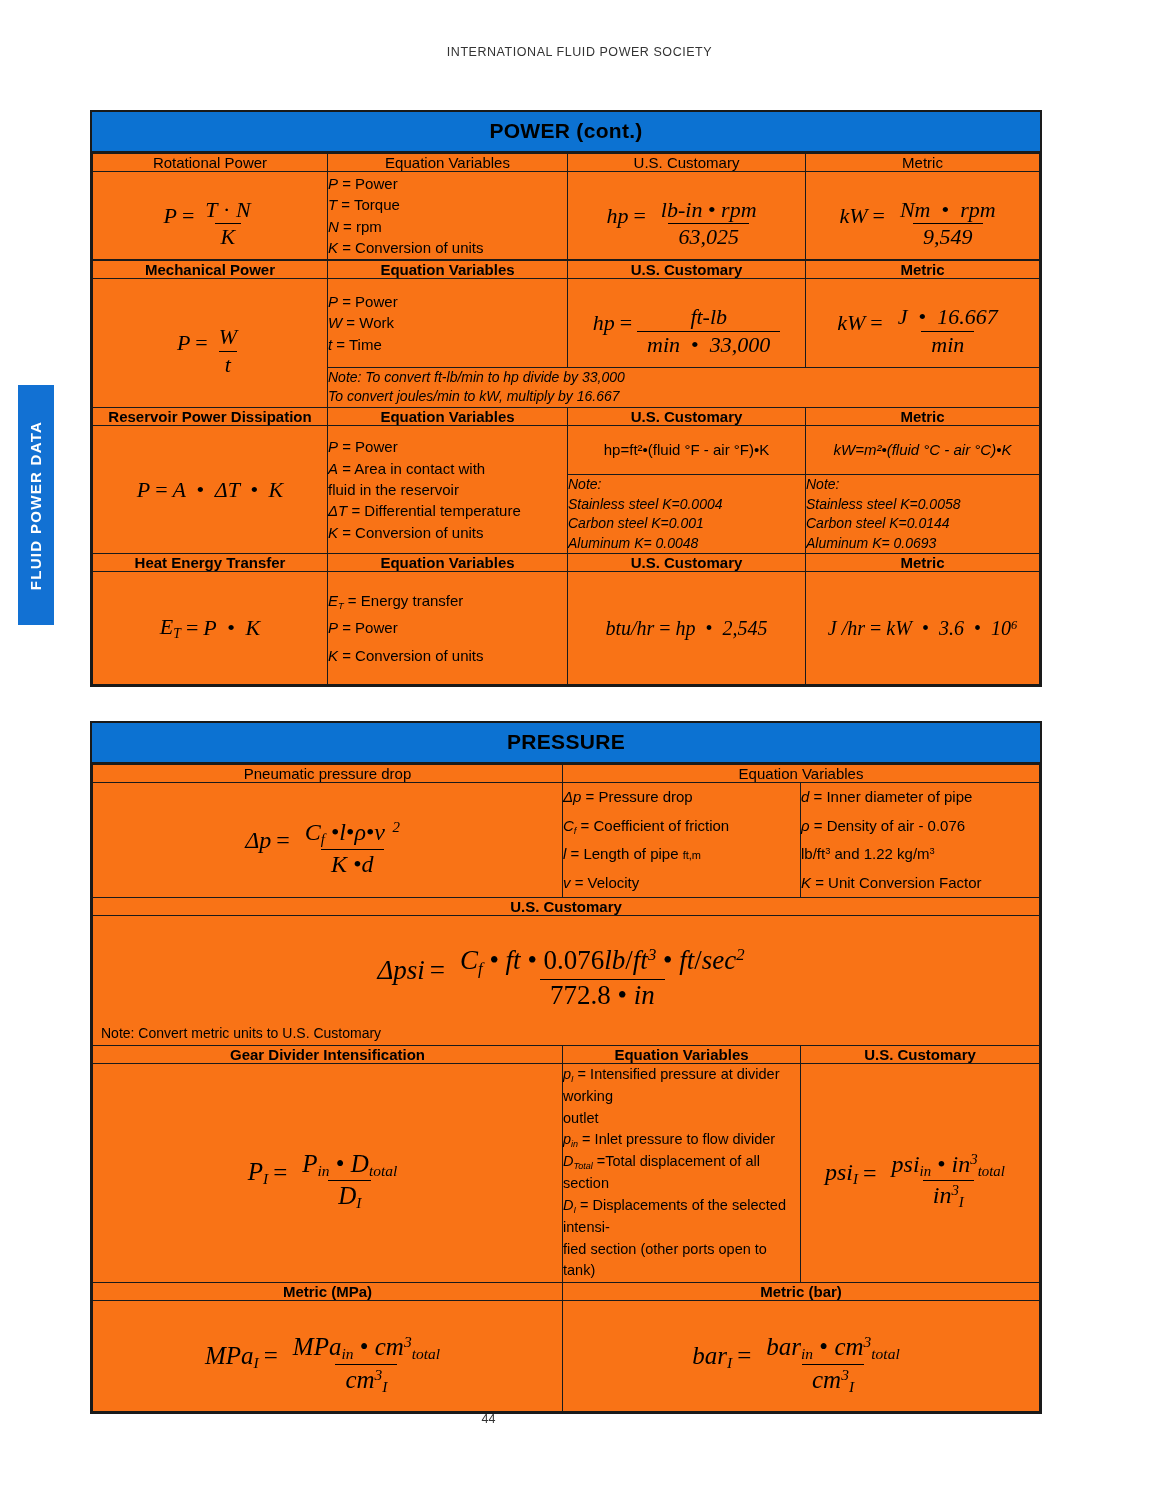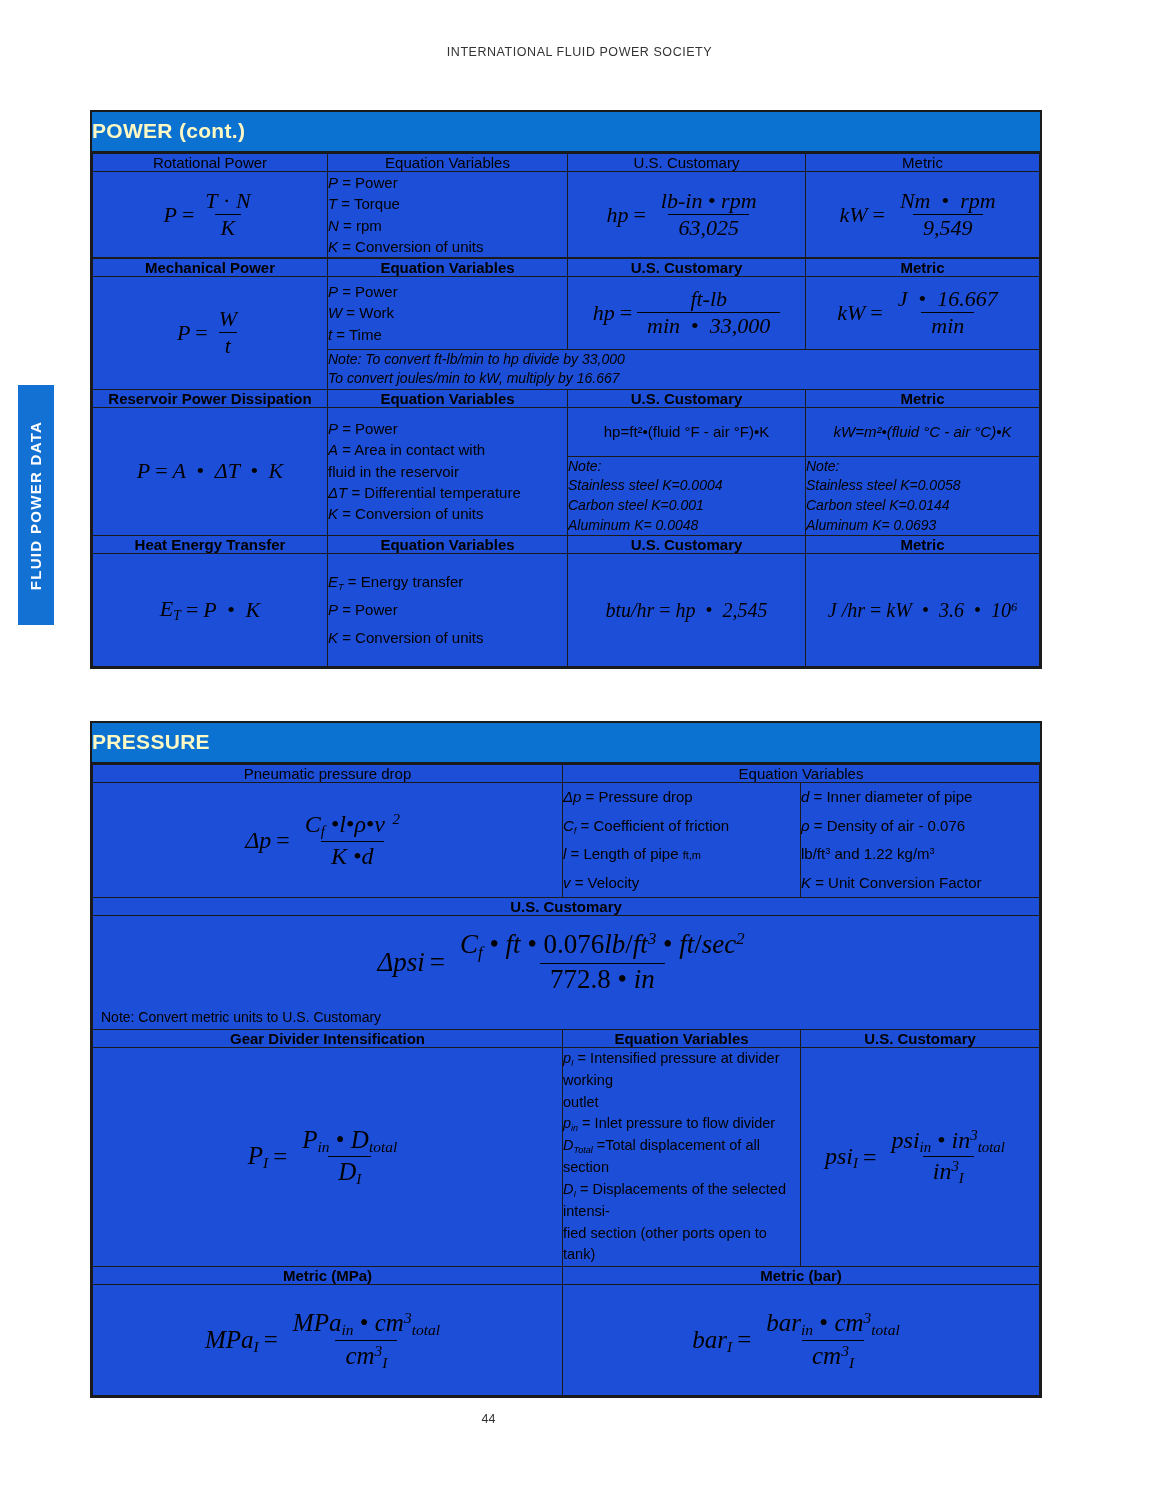--- a/index.html
+++ b/index.html
@@ -36,7 +36,7 @@
   #block-pressure{top:721px;}
 
   .banner{
-    background:#0C72D2;color:#fef9c3;text-align:left;
+    background:#0C72D2;color:#000000;text-align:center;
     font-size:21px;font-weight:bold;letter-spacing:.3px;
     padding:7px 0 8px;border-bottom:2.5px solid #1a1a1a;
   }

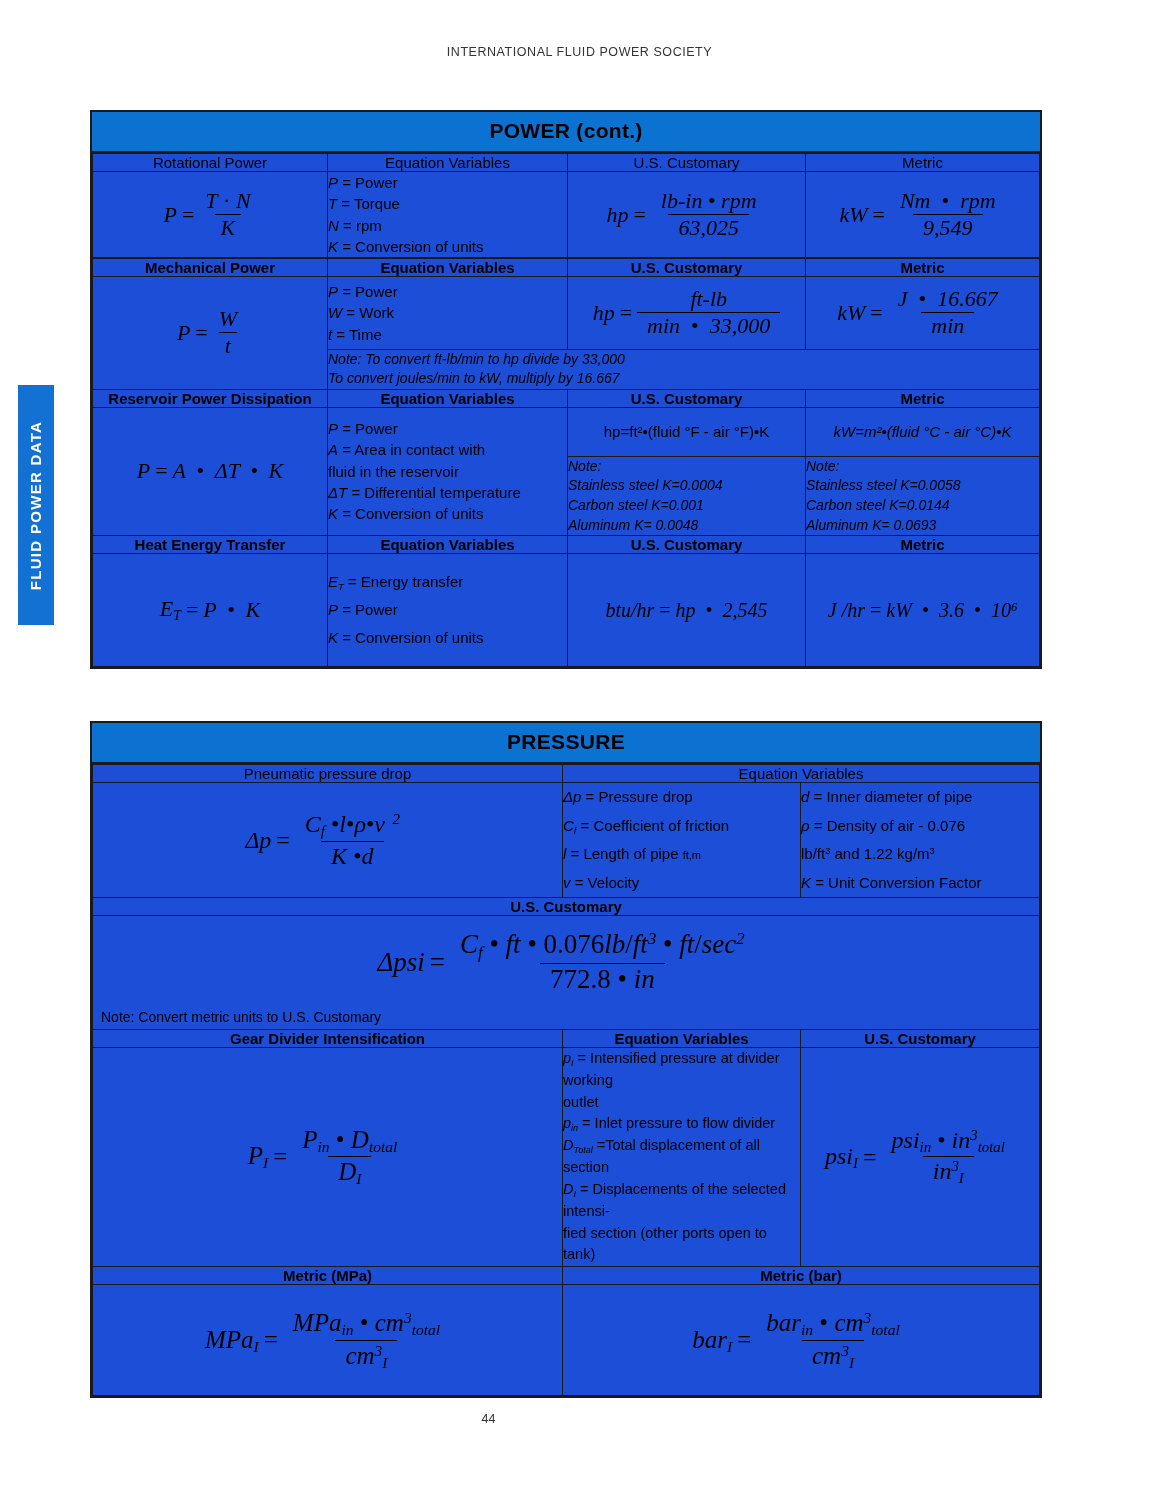--- a/index.html
+++ b/index.html
@@ -44,7 +44,7 @@
   table.grid{border-collapse:collapse;width:100%;table-layout:fixed;}
   table.grid td{
     border:1.3px solid #1a1a1a;vertical-align:middle;padding:0;
-    background:#1d4ed8;
+    background:#f97316;
   }
   .hdr-teal{background:#9BDDE2;text-align:center;font-size:15px;padding:5px 4px;}
   .hdr-grey{background:#DCDCDC;text-align:center;font-size:15px;padding:5px 4px;}

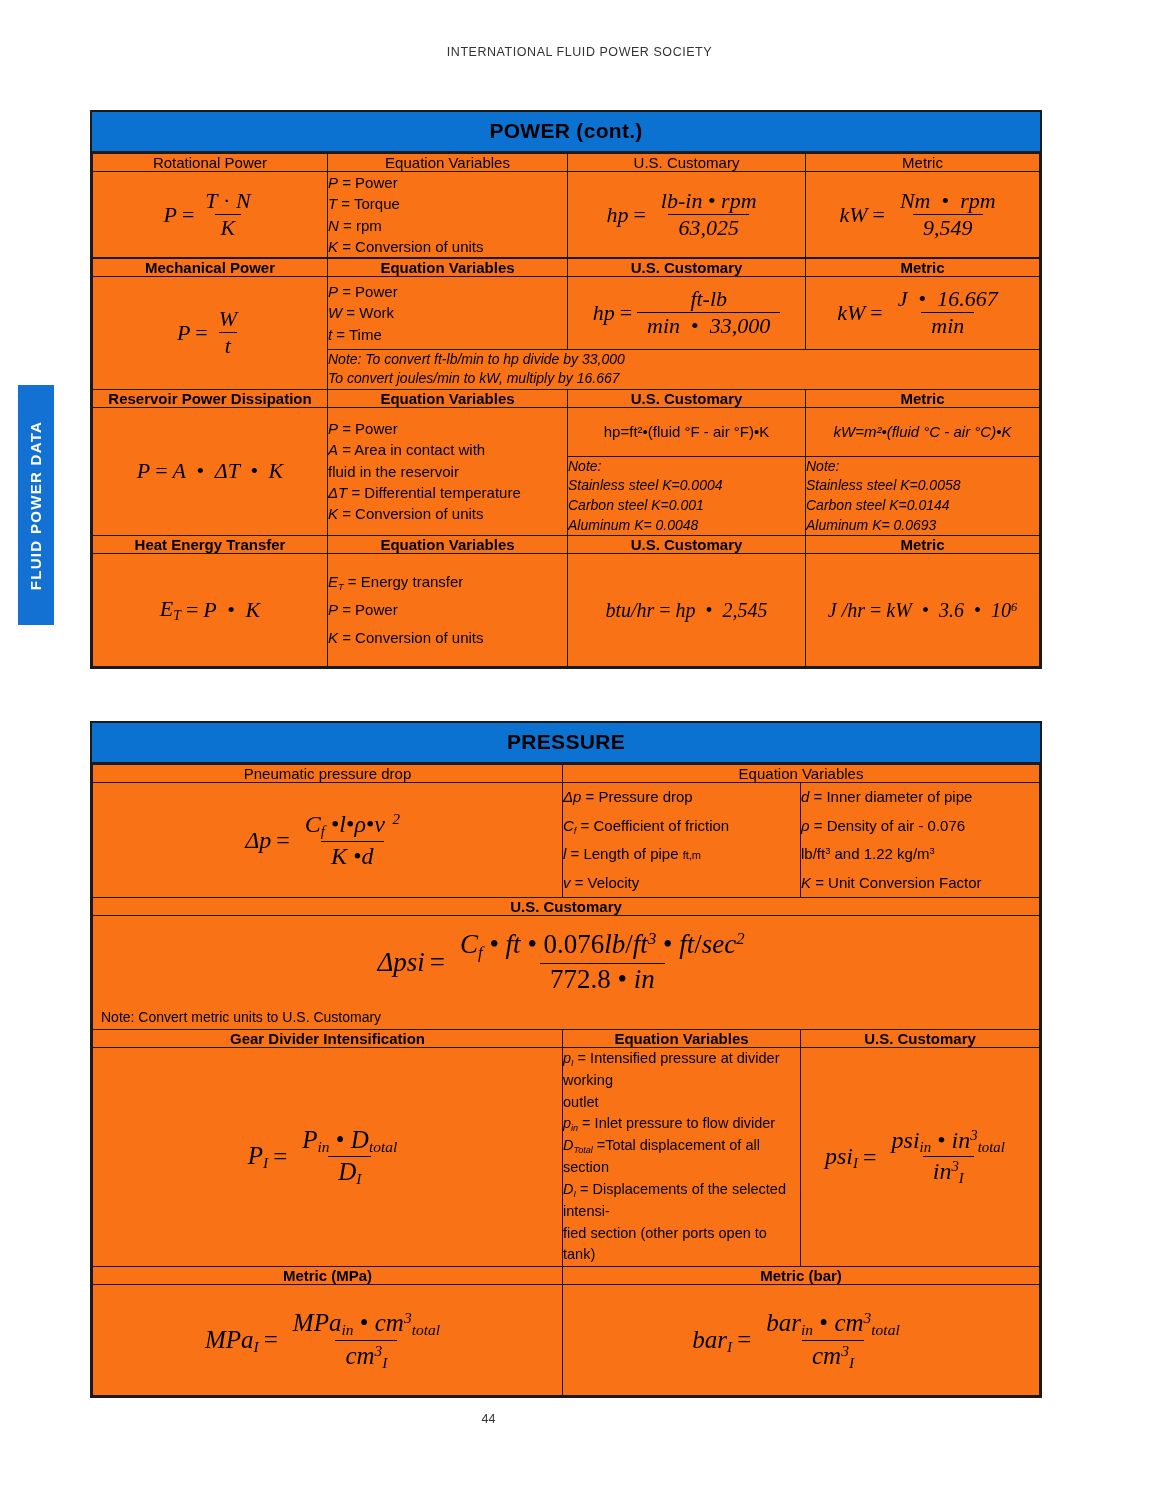--- a/index.html
+++ b/index.html
@@ -64,7 +64,7 @@
   .math.lg{font-size:27px;}
   .frac{display:inline-flex;flex-direction:column;align-items:center;
         vertical-align:middle;}
-  .frac .num{padding:0 6px 1px;}
+  .frac .num{padding:0 6px 1px;margin-top:16px;}
   .frac .den{padding:1px 6px 0;border-top:1.7px solid #000;}
   .frac.wide .num,.frac.wide .den{padding-left:10px;padding-right:10px;}
   sub{font-size:.62em;font-style:italic;vertical-align:-.28em;}

